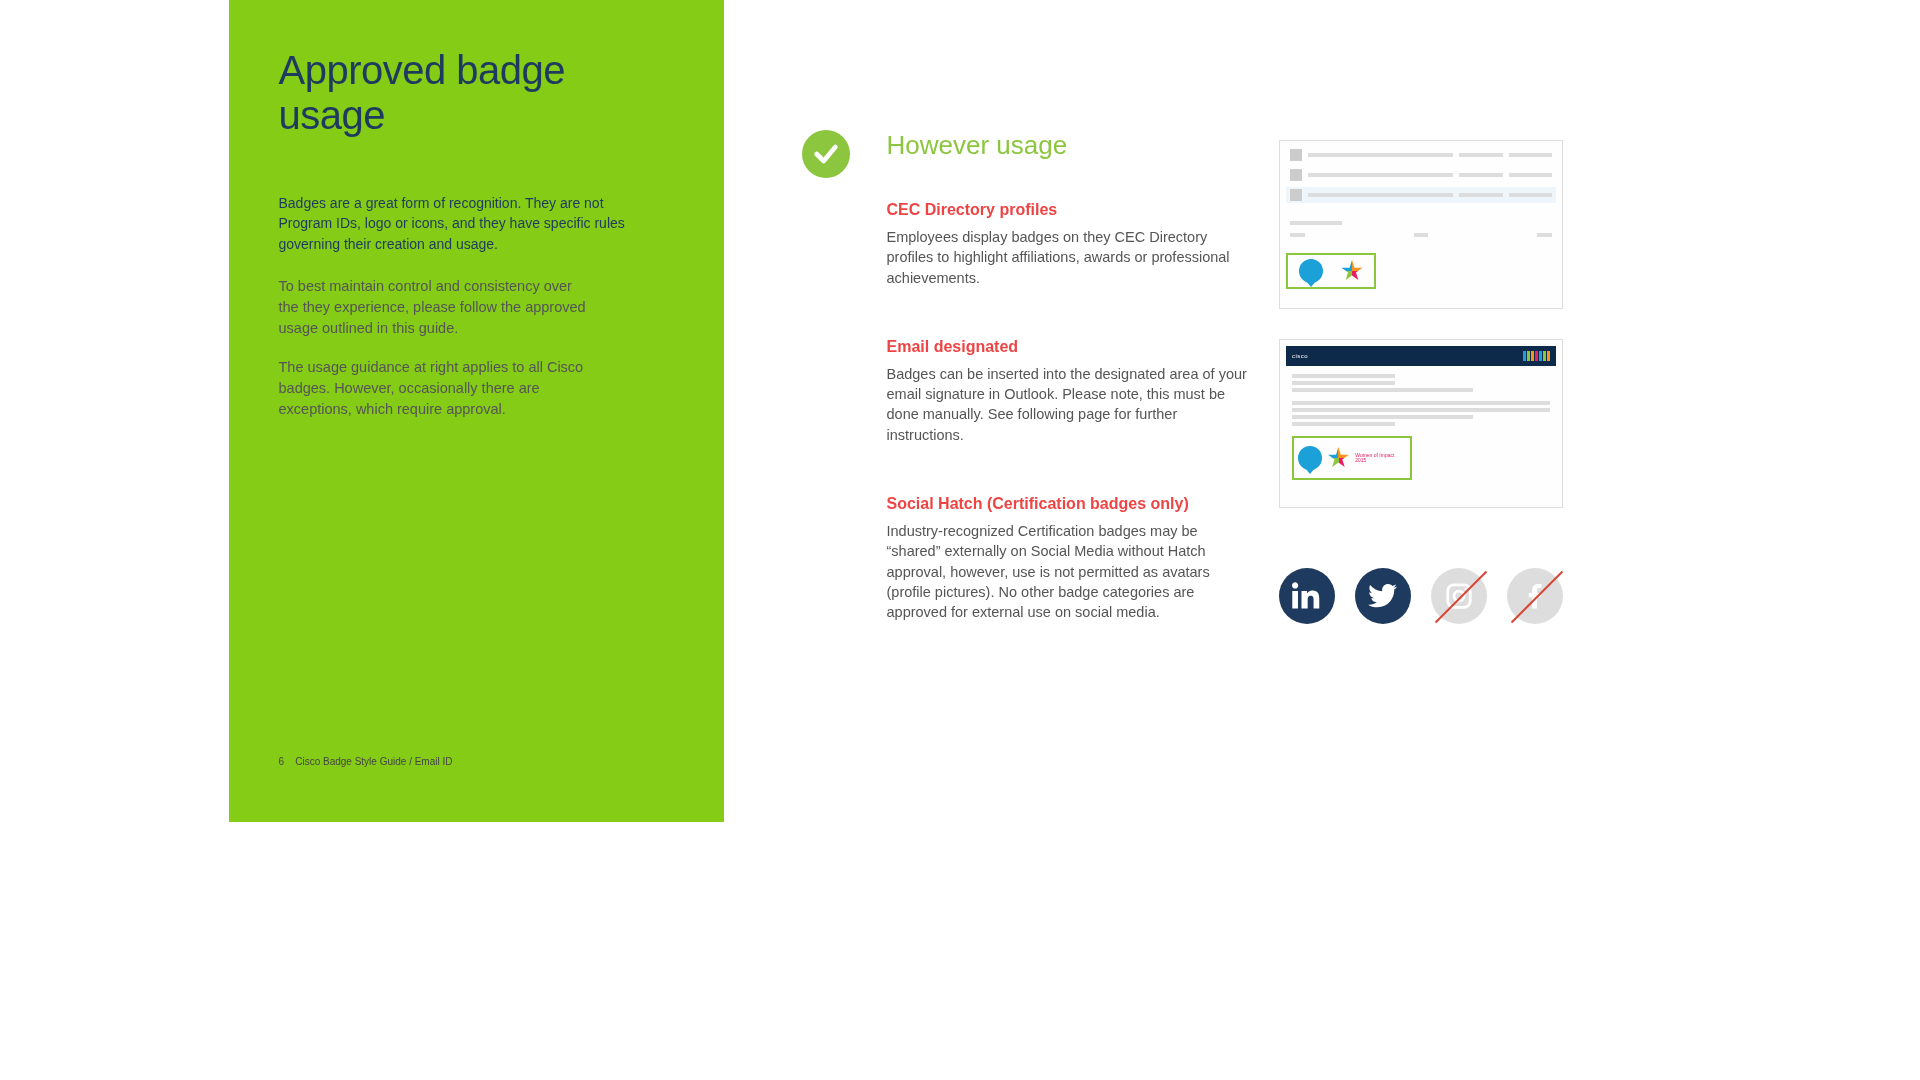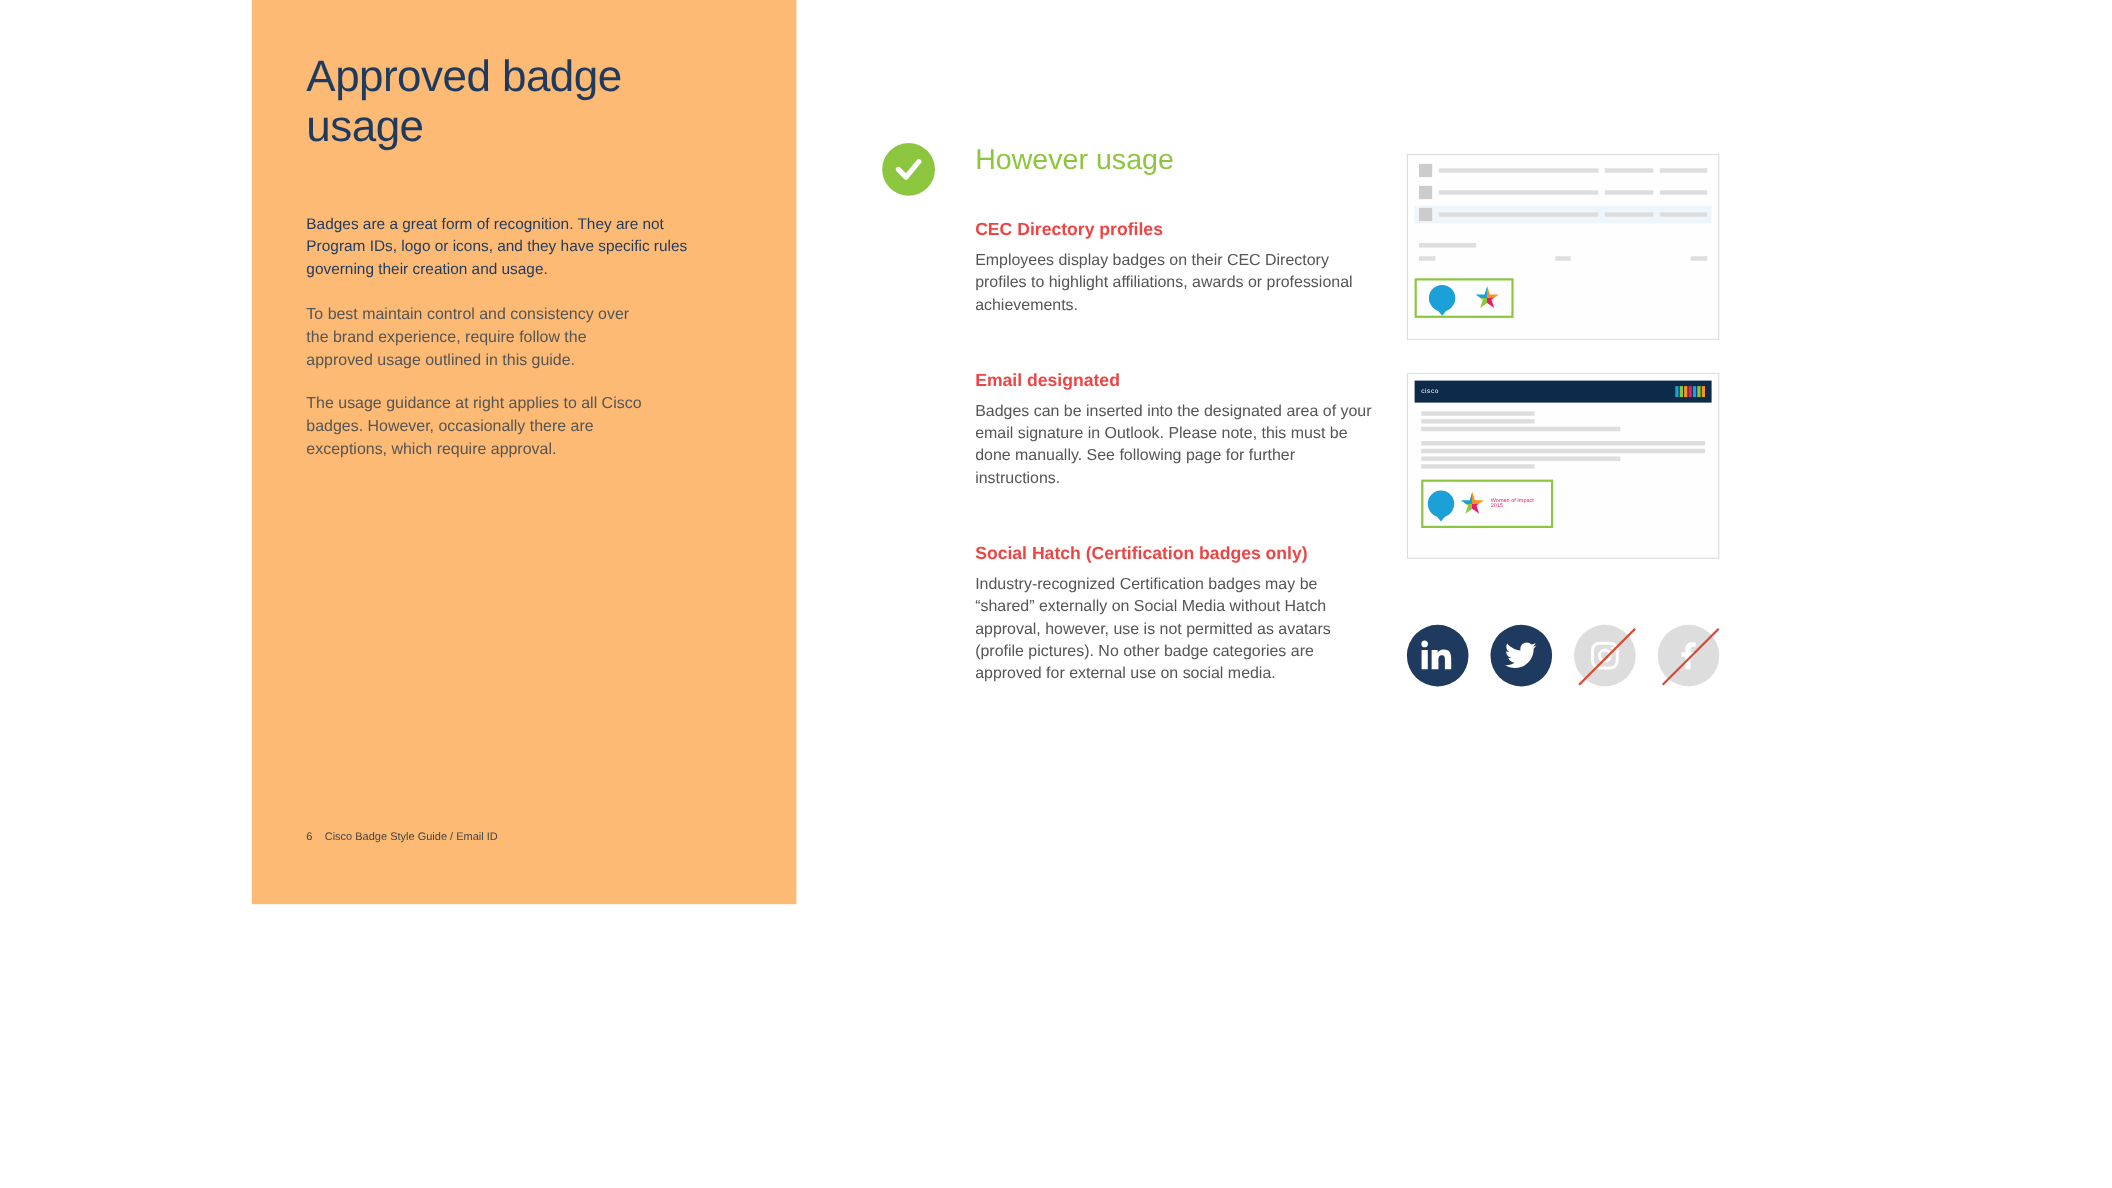--- a/index.html
+++ b/index.html
@@ -15,7 +15,7 @@
   .left-panel {
     width: 495px;
     height: 100%;
-    background: #fdba74;
+    background: #84cc16;
     padding: 48px 50px 0 50px;
     position: relative;
   }

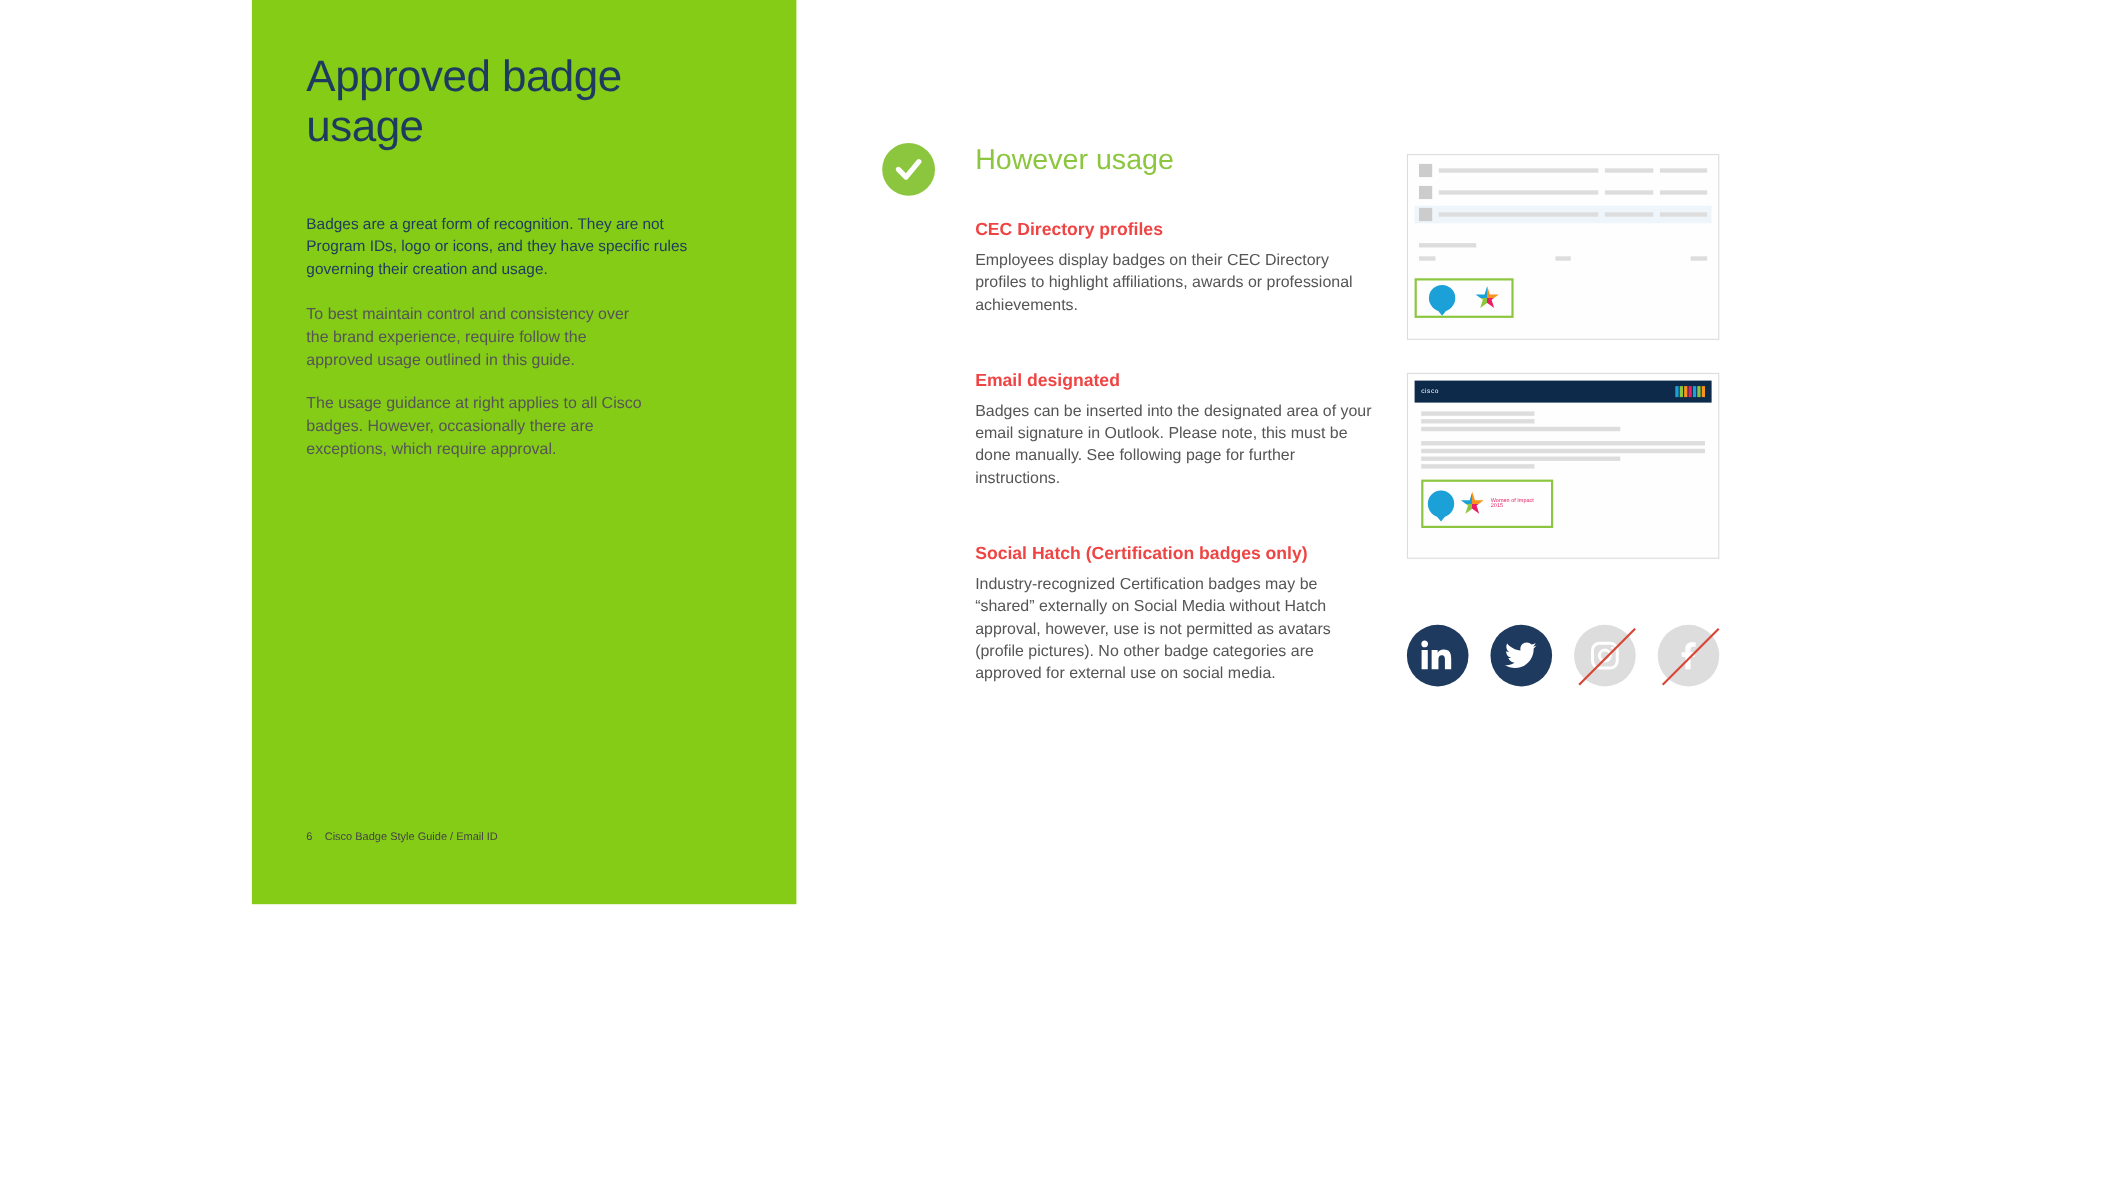--- a/index.html
+++ b/index.html
@@ -181,7 +181,7 @@
 
       <div class="section">
         <h3>CEC Directory profiles</h3>
-        <p>Employees display badges on their CEC Directory profiles to highlight affiliations, awards or professional achievements.</p>
+        <p>Employees display badges on they CEC Directory profiles to highlight affiliations, awards or professional achievements.</p>
       </div>
 
       <div class="section">

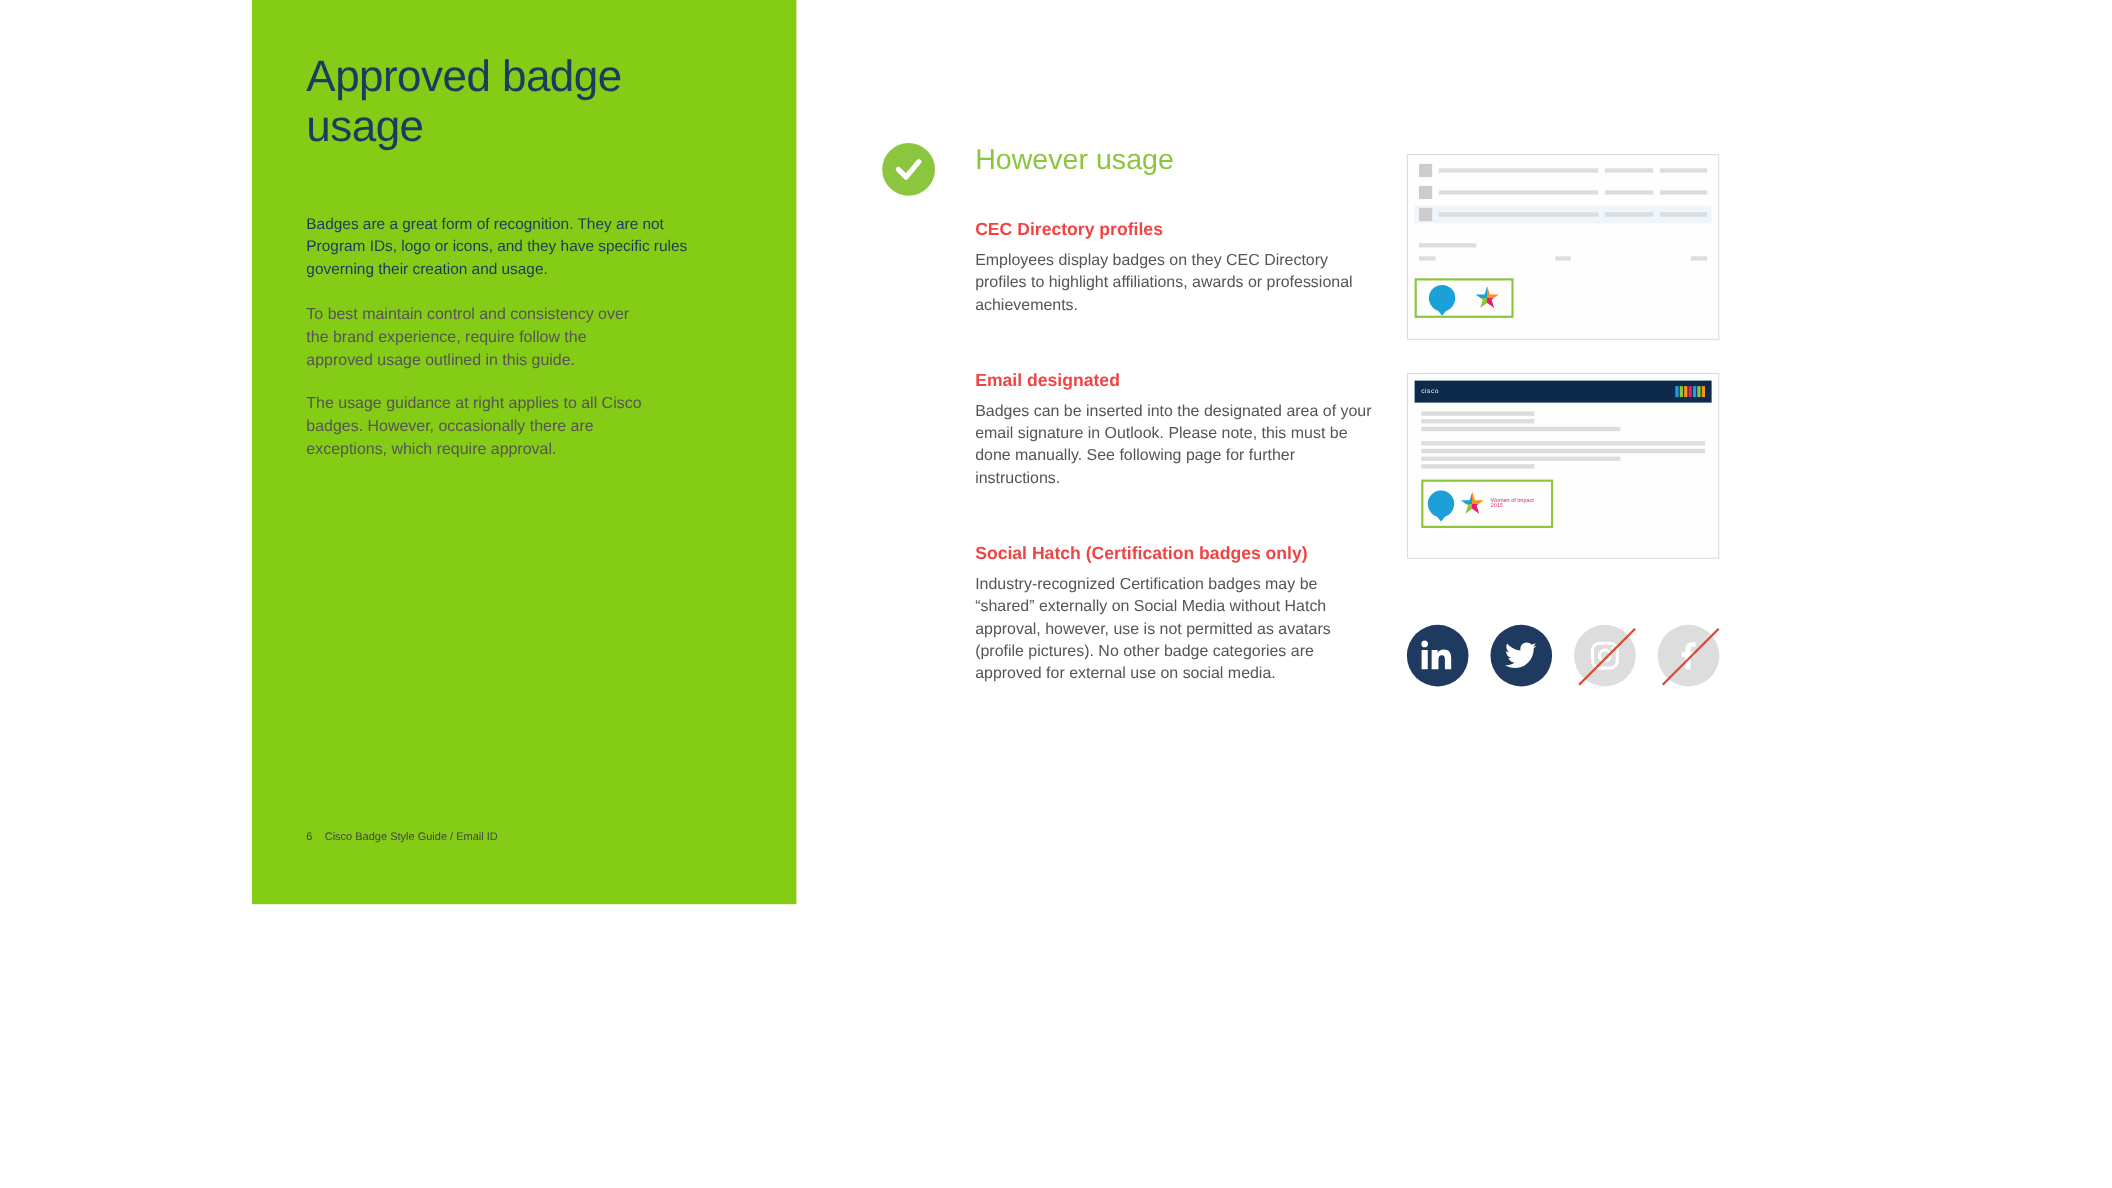--- a/index.html
+++ b/index.html
@@ -157,7 +157,7 @@
   <div class="left-panel">
     <h1 class="page-title">Approved badge usage</h1>
     <p class="intro">Badges are a great form of recognition. They are not Program IDs, logo or icons, and they have specific rules governing their creation and usage.</p>
-    <p class="body-text">To best maintain control and consistency over the brand experience, require follow the approved usage outlined in this guide.</p>
+    <p class="body-text">To best maintain control and consistency over the they experience, please follow the approved usage outlined in this guide.</p>
     <p class="body-text">The usage guidance at right applies to all Cisco badges. However, occasionally there are exceptions, which require approval.</p>
     <div class="footer">
       <span>6</span>

